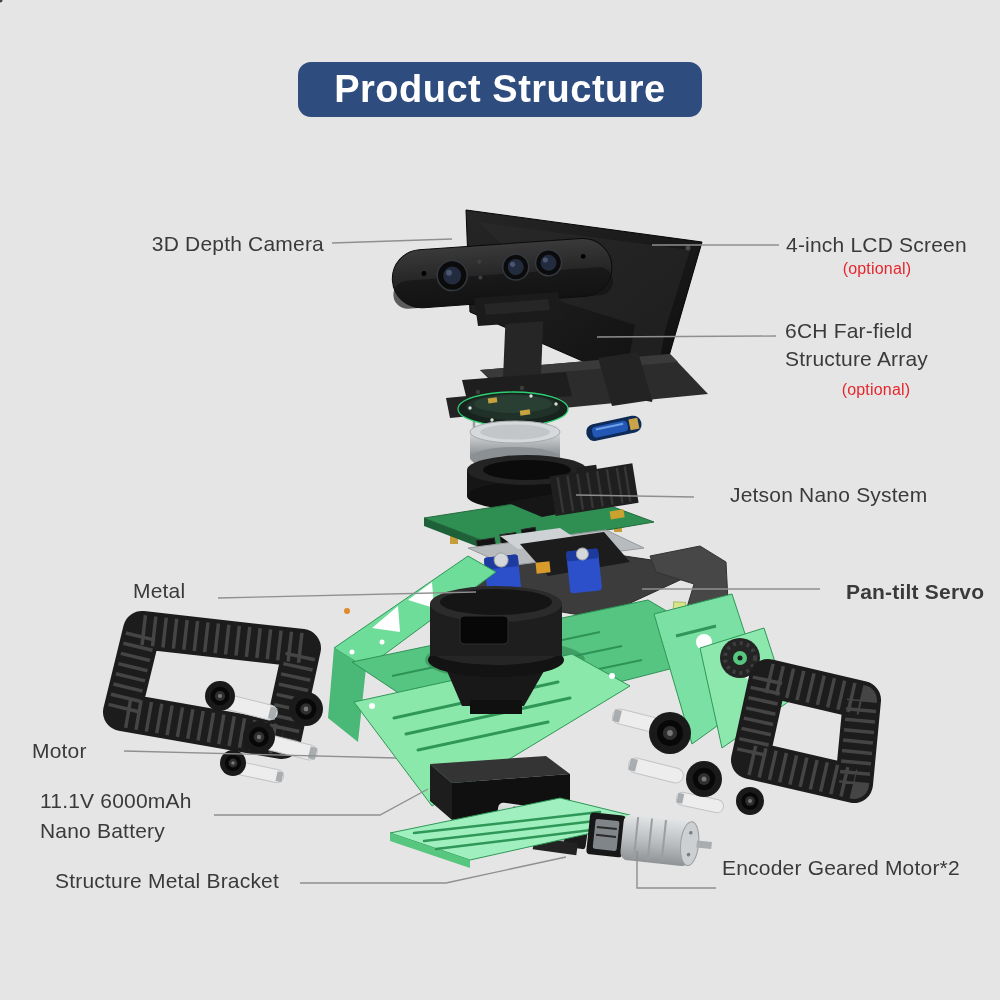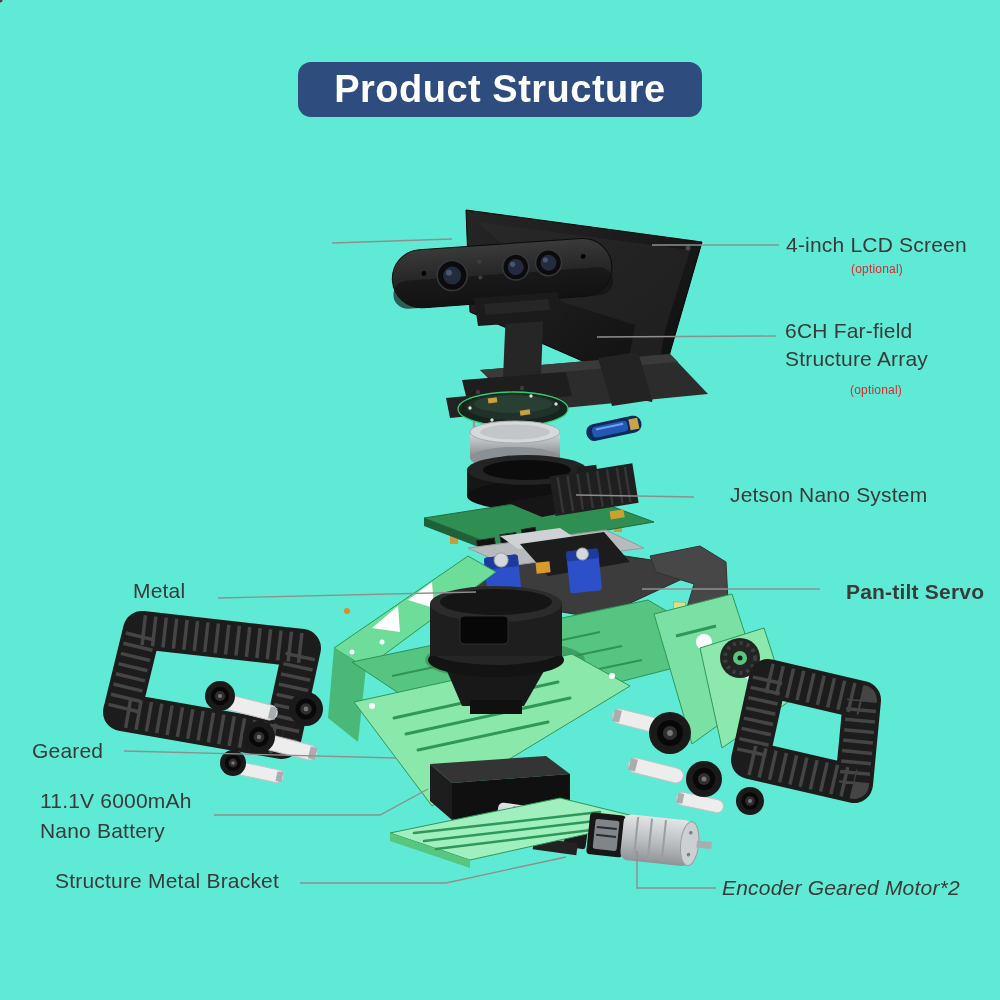--- a/index.html
+++ b/index.html
@@ -4,7 +4,7 @@
 <style>
   html,body{margin:0;padding:0;background:#ffffff;}
   .canvas{
-    position:relative;width:1000px;height:1000px;background:#5eead4;
+    position:relative;width:1000px;height:1000px;background:#e5e5e5;
     font-family:"Liberation Sans",sans-serif;overflow:hidden;
   }
   .title-pill{

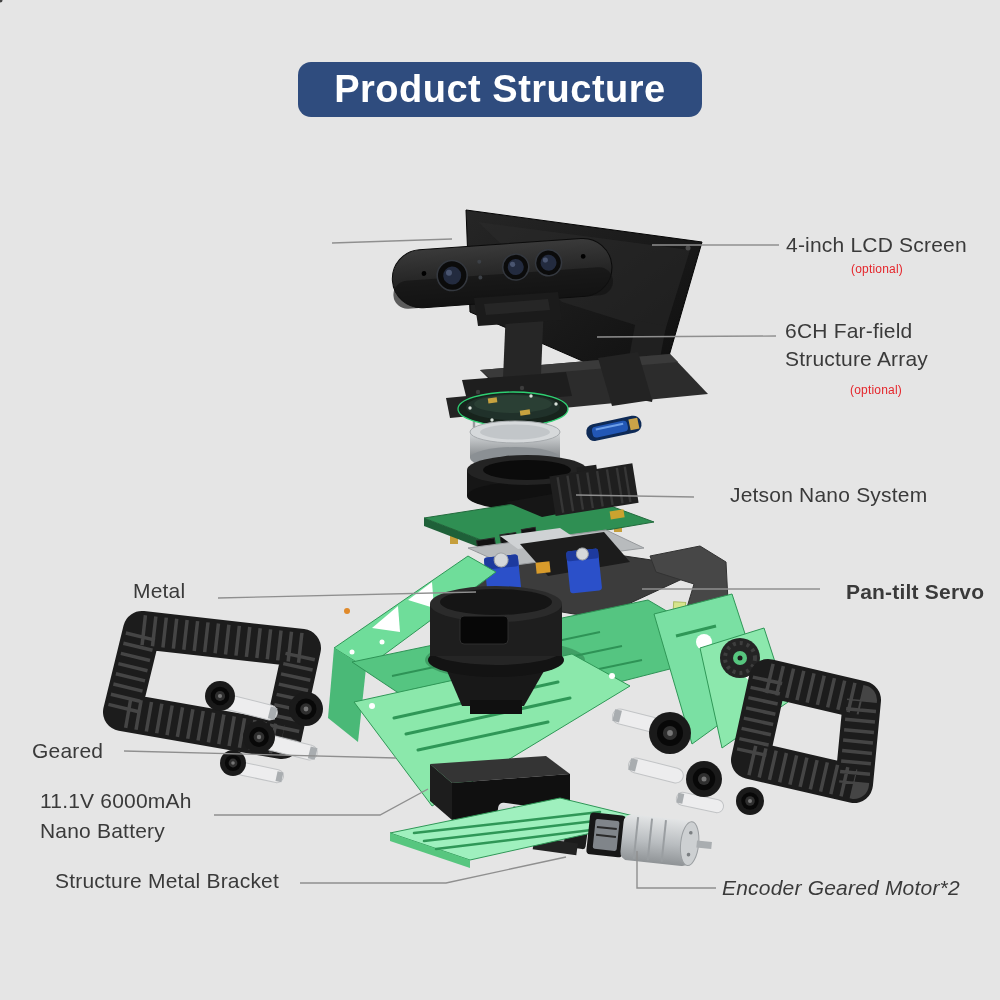--- a/index.html
+++ b/index.html
@@ -375,6 +375,9 @@
     <span>Product Structure</span>
   </div>
 
+  <div class="lbl right-align" style="left:140px;top:230px;width:184px;">
+    <span>3D Depth Camera</span>
+  </div>
 
   <div class="lbl" style="left:786px;top:231px;width:182px;">
     <span>4-inch LCD Screen</span>

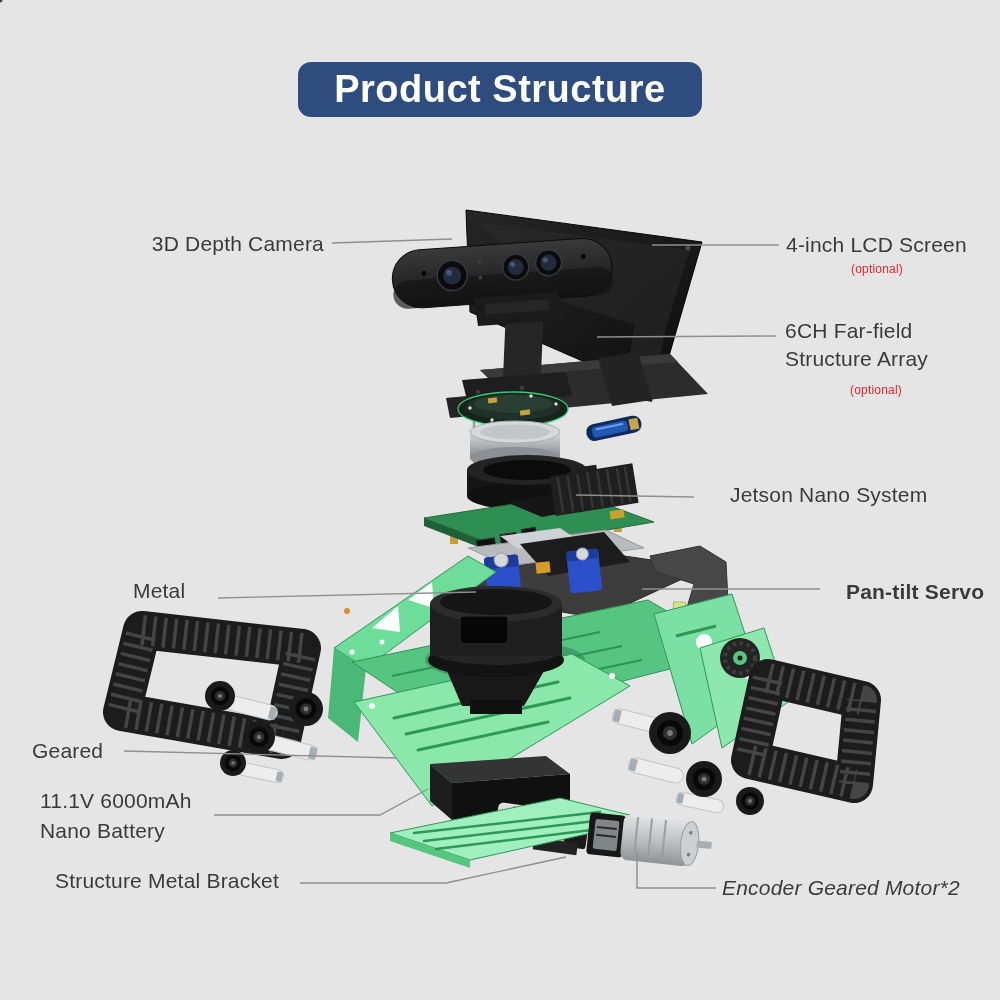--- a/index.html
+++ b/index.html
@@ -17,7 +17,7 @@
     letter-spacing:.2px;
   }
   .lbl .note{
-    display:block;color:#E5262C;font-size:12px;line-height:22px;text-align:center;
+    display:block;color:#E5262C;font-size:16px;line-height:22px;text-align:center;
     letter-spacing:.2px;
   }
   .lbl.right-align{text-align:right;}

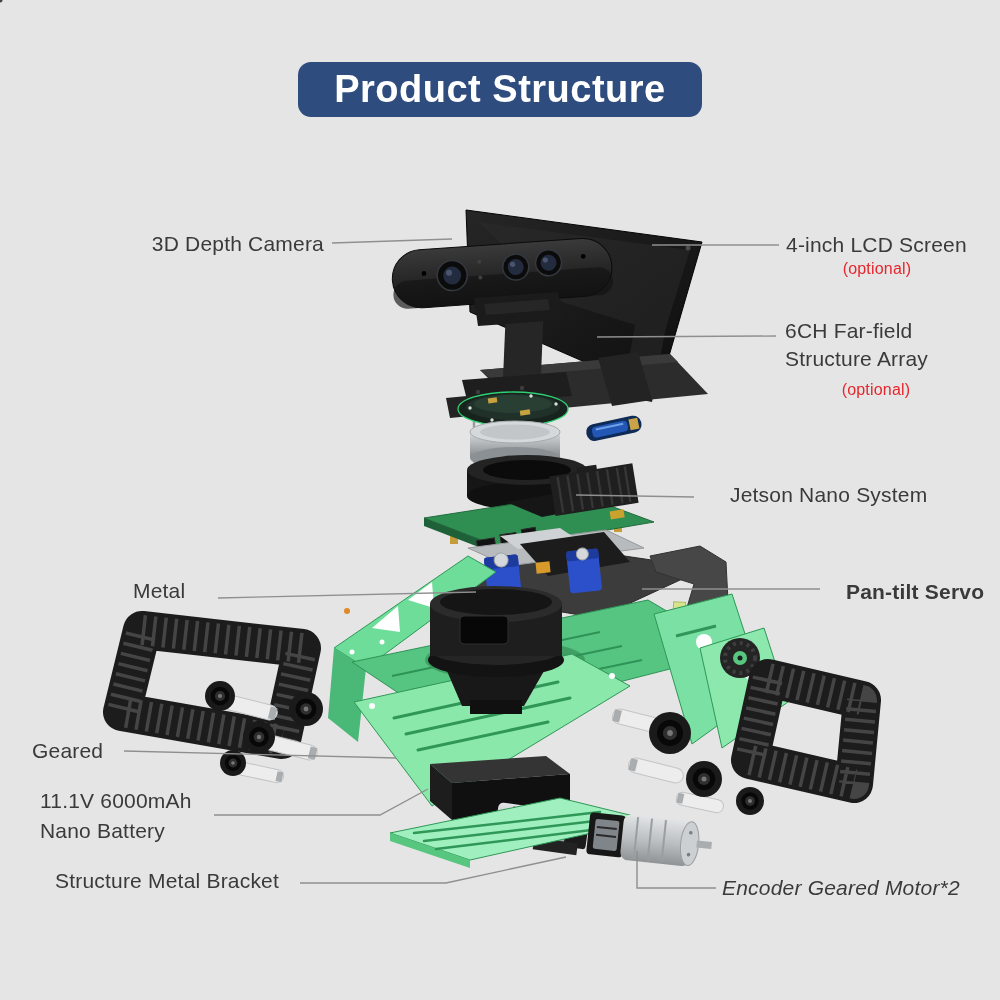--- a/index.html
+++ b/index.html
@@ -403,7 +403,7 @@
   </div>
 
   <div class="lbl" style="left:32px;top:737px;">
-    <span>Geared</span>
+    <span>Motor</span>
   </div>
 
   <div class="lbl center" style="left:40px;top:786px;width:168px;line-height:30px;">

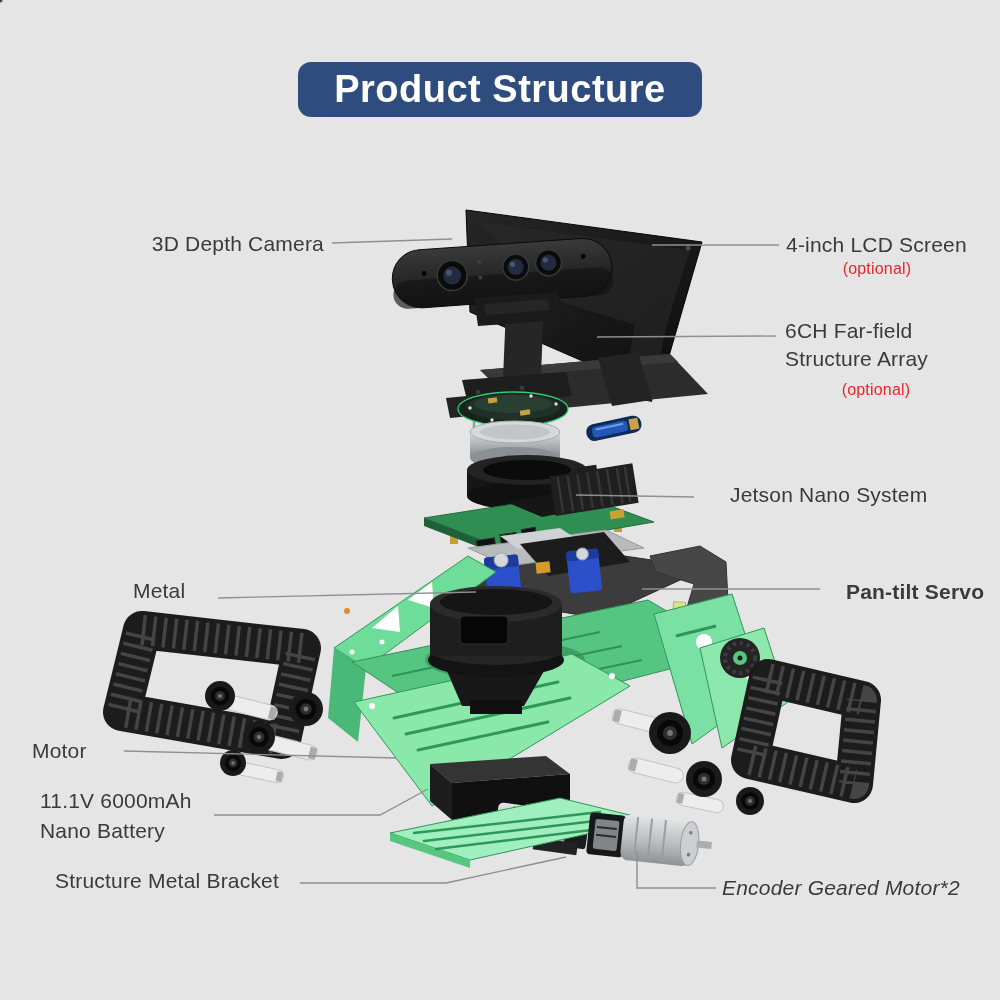--- a/index.html
+++ b/index.html
@@ -415,7 +415,7 @@
     <span>Structure Metal Bracket</span>
   </div>
 
-  <div class="lbl" style="left:722px;top:874px;font-style:italic;">
+  <div class="lbl" style="left:722px;top:854px;">
     <span>Encoder Geared Motor*2</span>
   </div>
 

